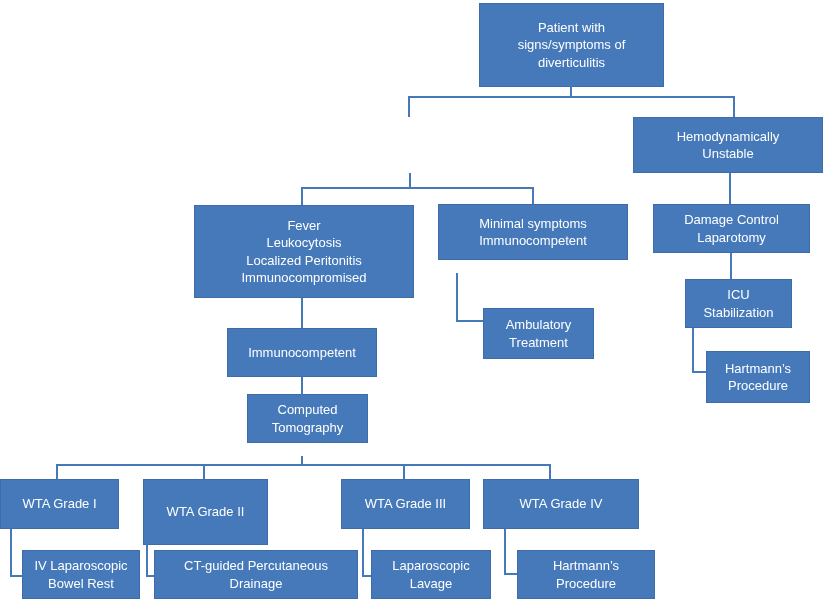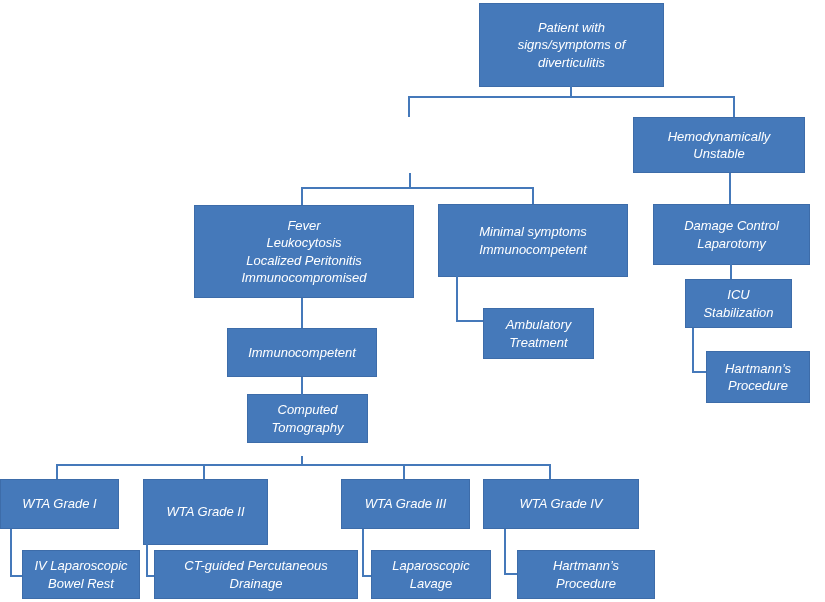--- a/index.html
+++ b/index.html
@@ -21,7 +21,6 @@
     height: 602px;
     background: var(--background);
     overflow: hidden;
-    font-style: italic;
   }
   .node {
     position: absolute;

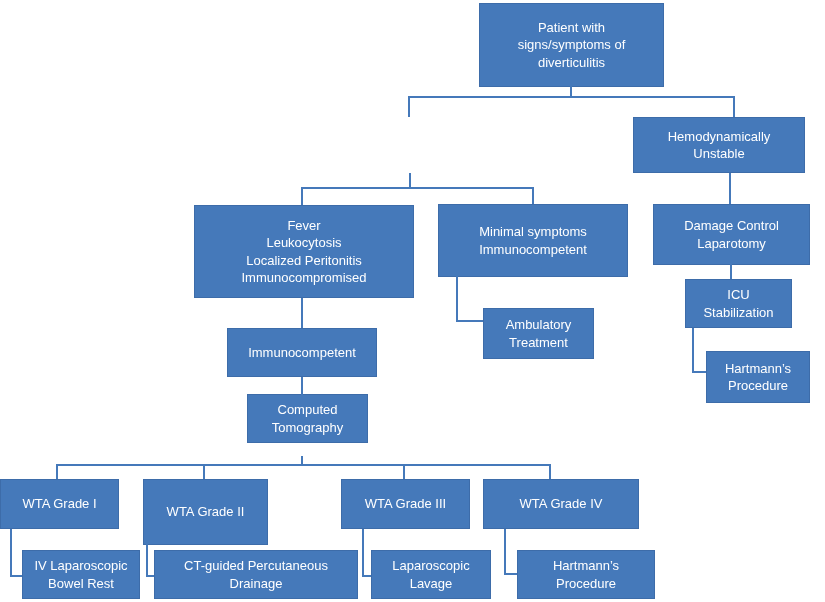--- a/index.html
+++ b/index.html
@@ -50,7 +50,7 @@
   <div class="node" style="left:479px;top:3px;width:185px;height:84px">Patient with
 signs/symptoms of
 diverticulitis</div>
-  <div class="node" style="left:633px;top:117px;width:172px;height:56px">Hemodynamically
+  <div class="node" style="left:633px;top:117px;width:190px;height:56px">Hemodynamically
 Unstable</div>
   <div class="node" style="left:194px;top:205px;width:220px;height:93px">Fever
 Leukocytosis

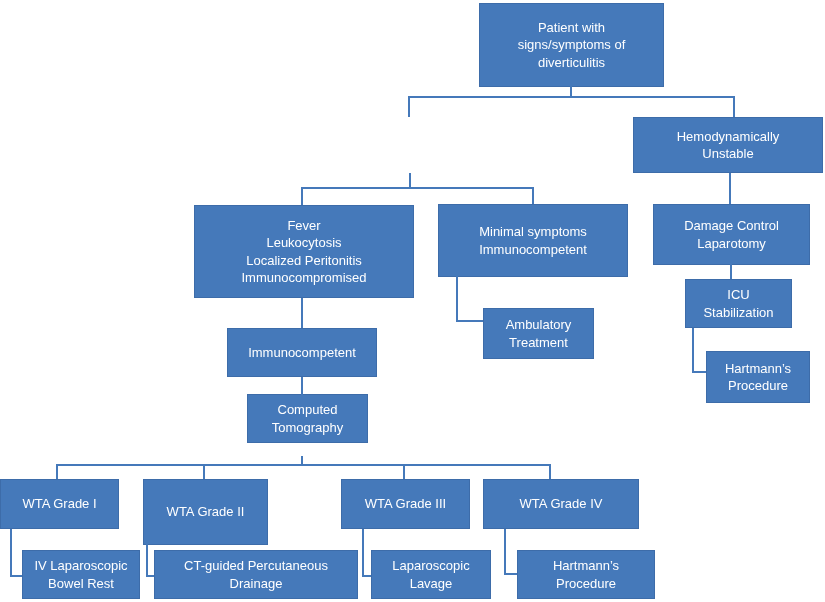--- a/index.html
+++ b/index.html
@@ -56,7 +56,7 @@
 Leukocytosis
 Localized Peritonitis
 Immunocompromised</div>
-  <div class="node" style="left:438px;top:204px;width:190px;height:73px">Minimal symptoms
+  <div class="node" style="left:438px;top:204px;width:190px;height:56px">Minimal symptoms
 Immunocompetent</div>
   <div class="node" style="left:483px;top:308px;width:111px;height:51px">Ambulatory
 Treatment</div>

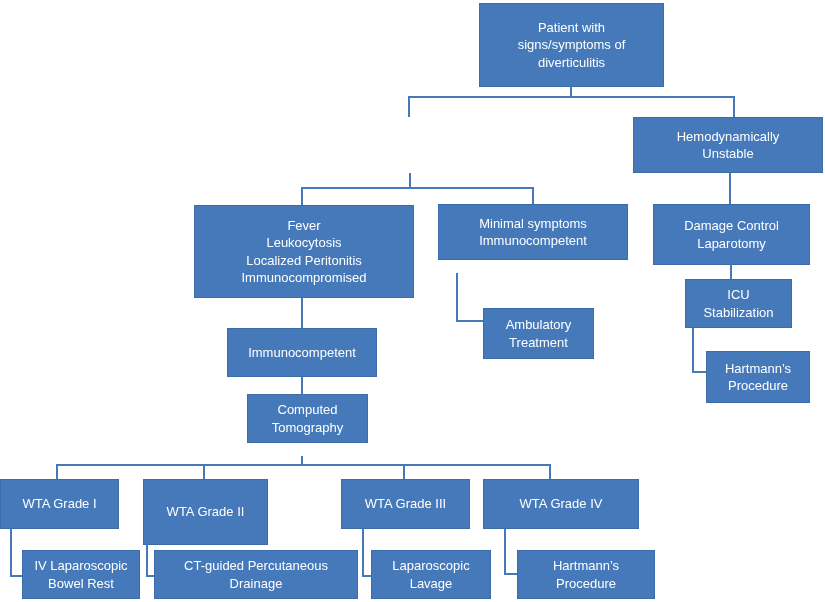--- a/index.html
+++ b/index.html
@@ -60,7 +60,7 @@
 Immunocompetent</div>
   <div class="node" style="left:483px;top:308px;width:111px;height:51px">Ambulatory
 Treatment</div>
-  <div class="node" style="left:653px;top:204px;width:157px;height:61px">Damage Control
+  <div class="node" style="left:653px;top:204px;width:157px;height:49px">Damage Control
 Laparotomy</div>
   <div class="node" style="left:685px;top:279px;width:107px;height:49px">ICU
 Stabilization</div>

